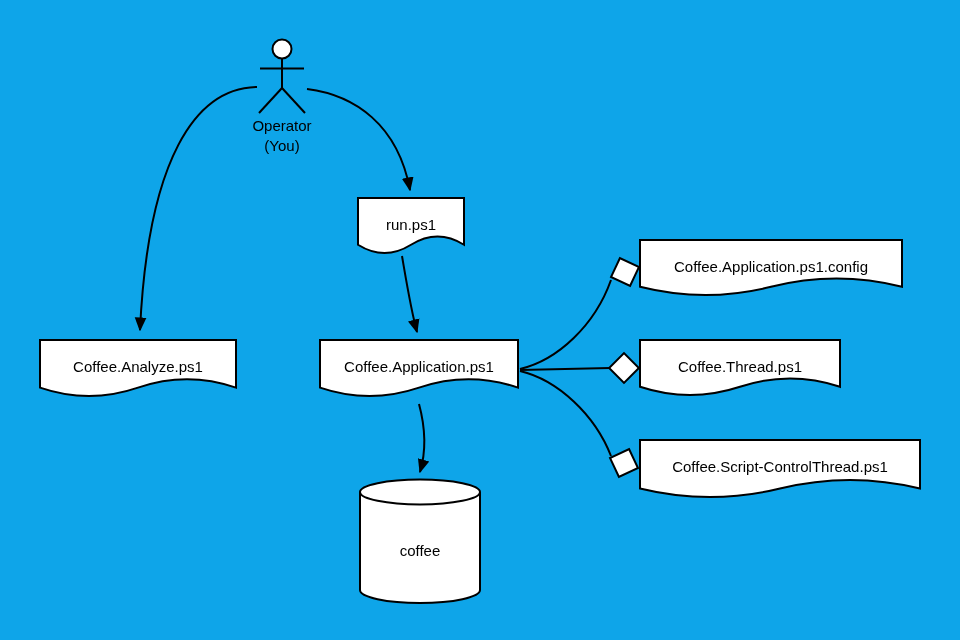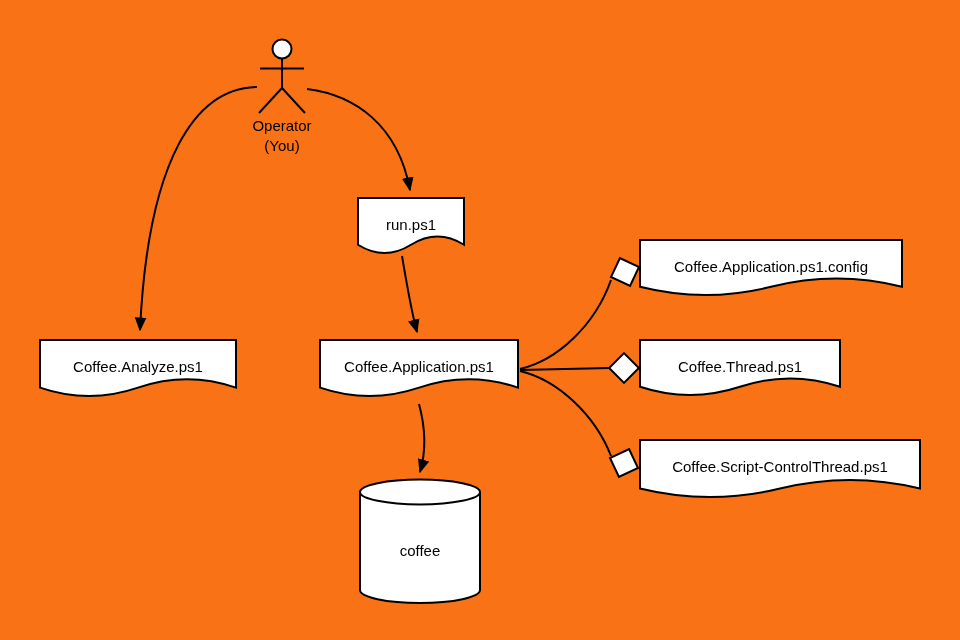--- a/index.html
+++ b/index.html
@@ -7,7 +7,7 @@
     position: relative;
     width: 960px;
     height: 640px;
-    background: #f97316;
+    background: #0ea5e9;
     overflow: hidden;
   }
   svg text {

